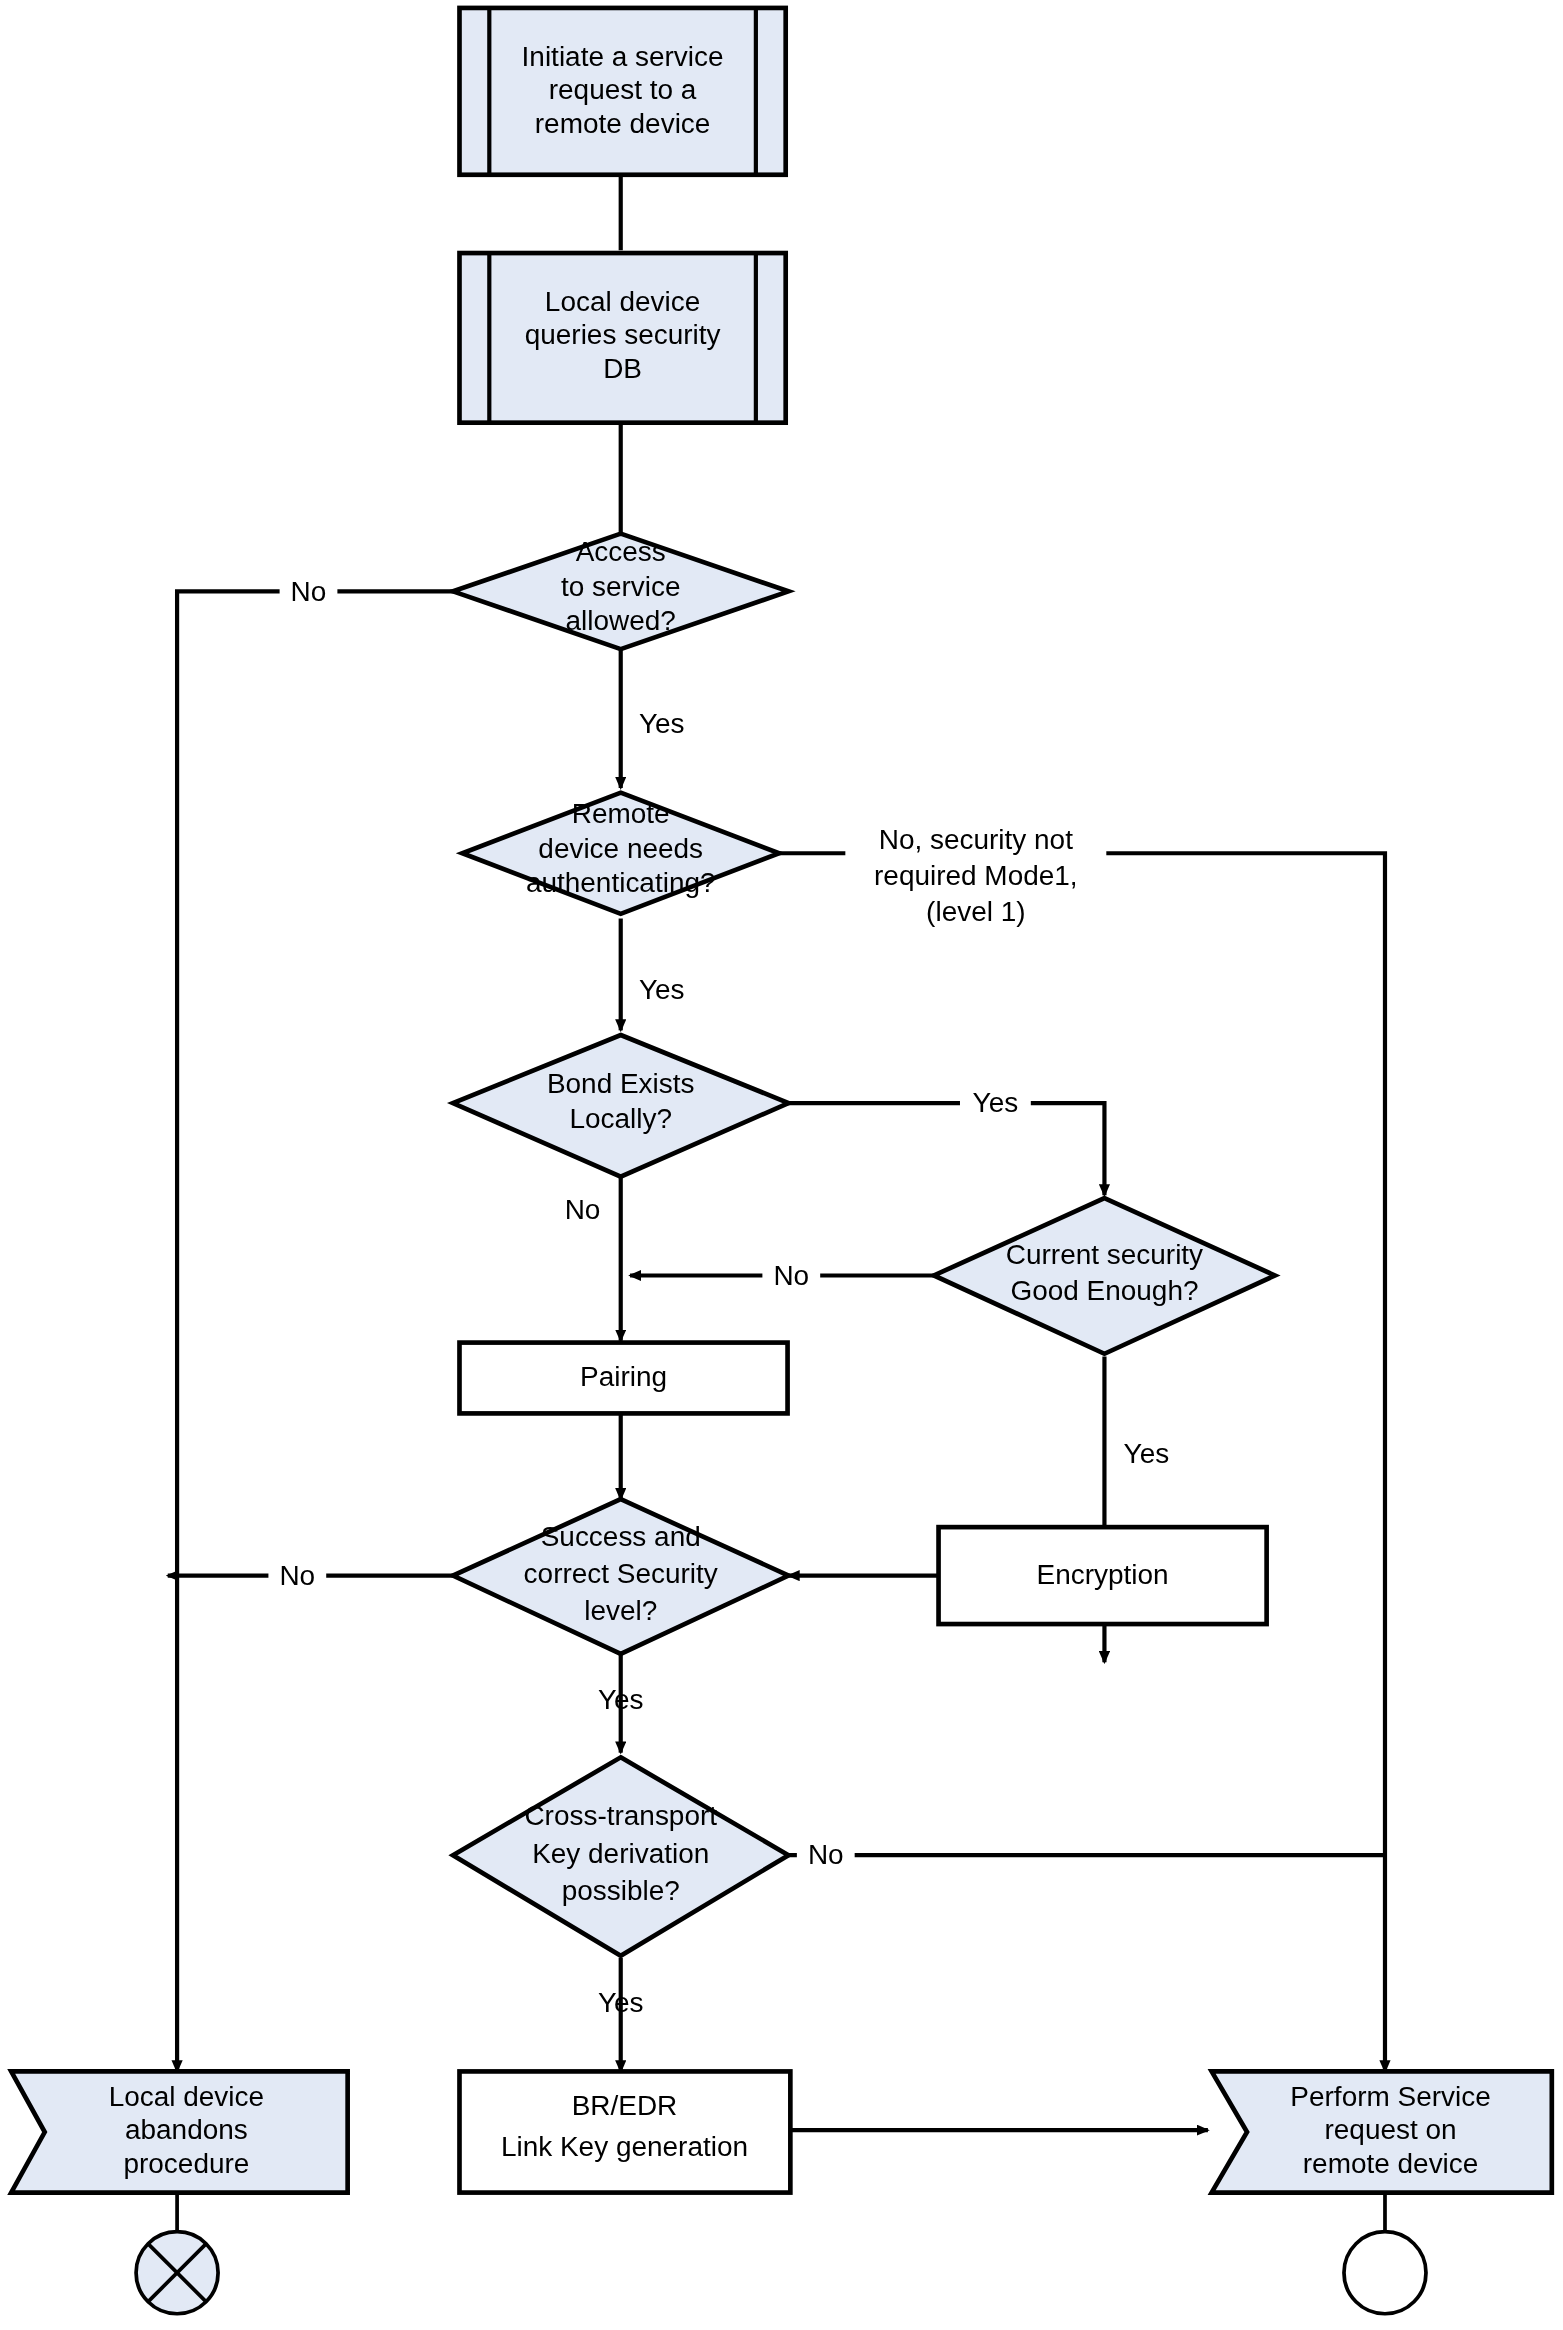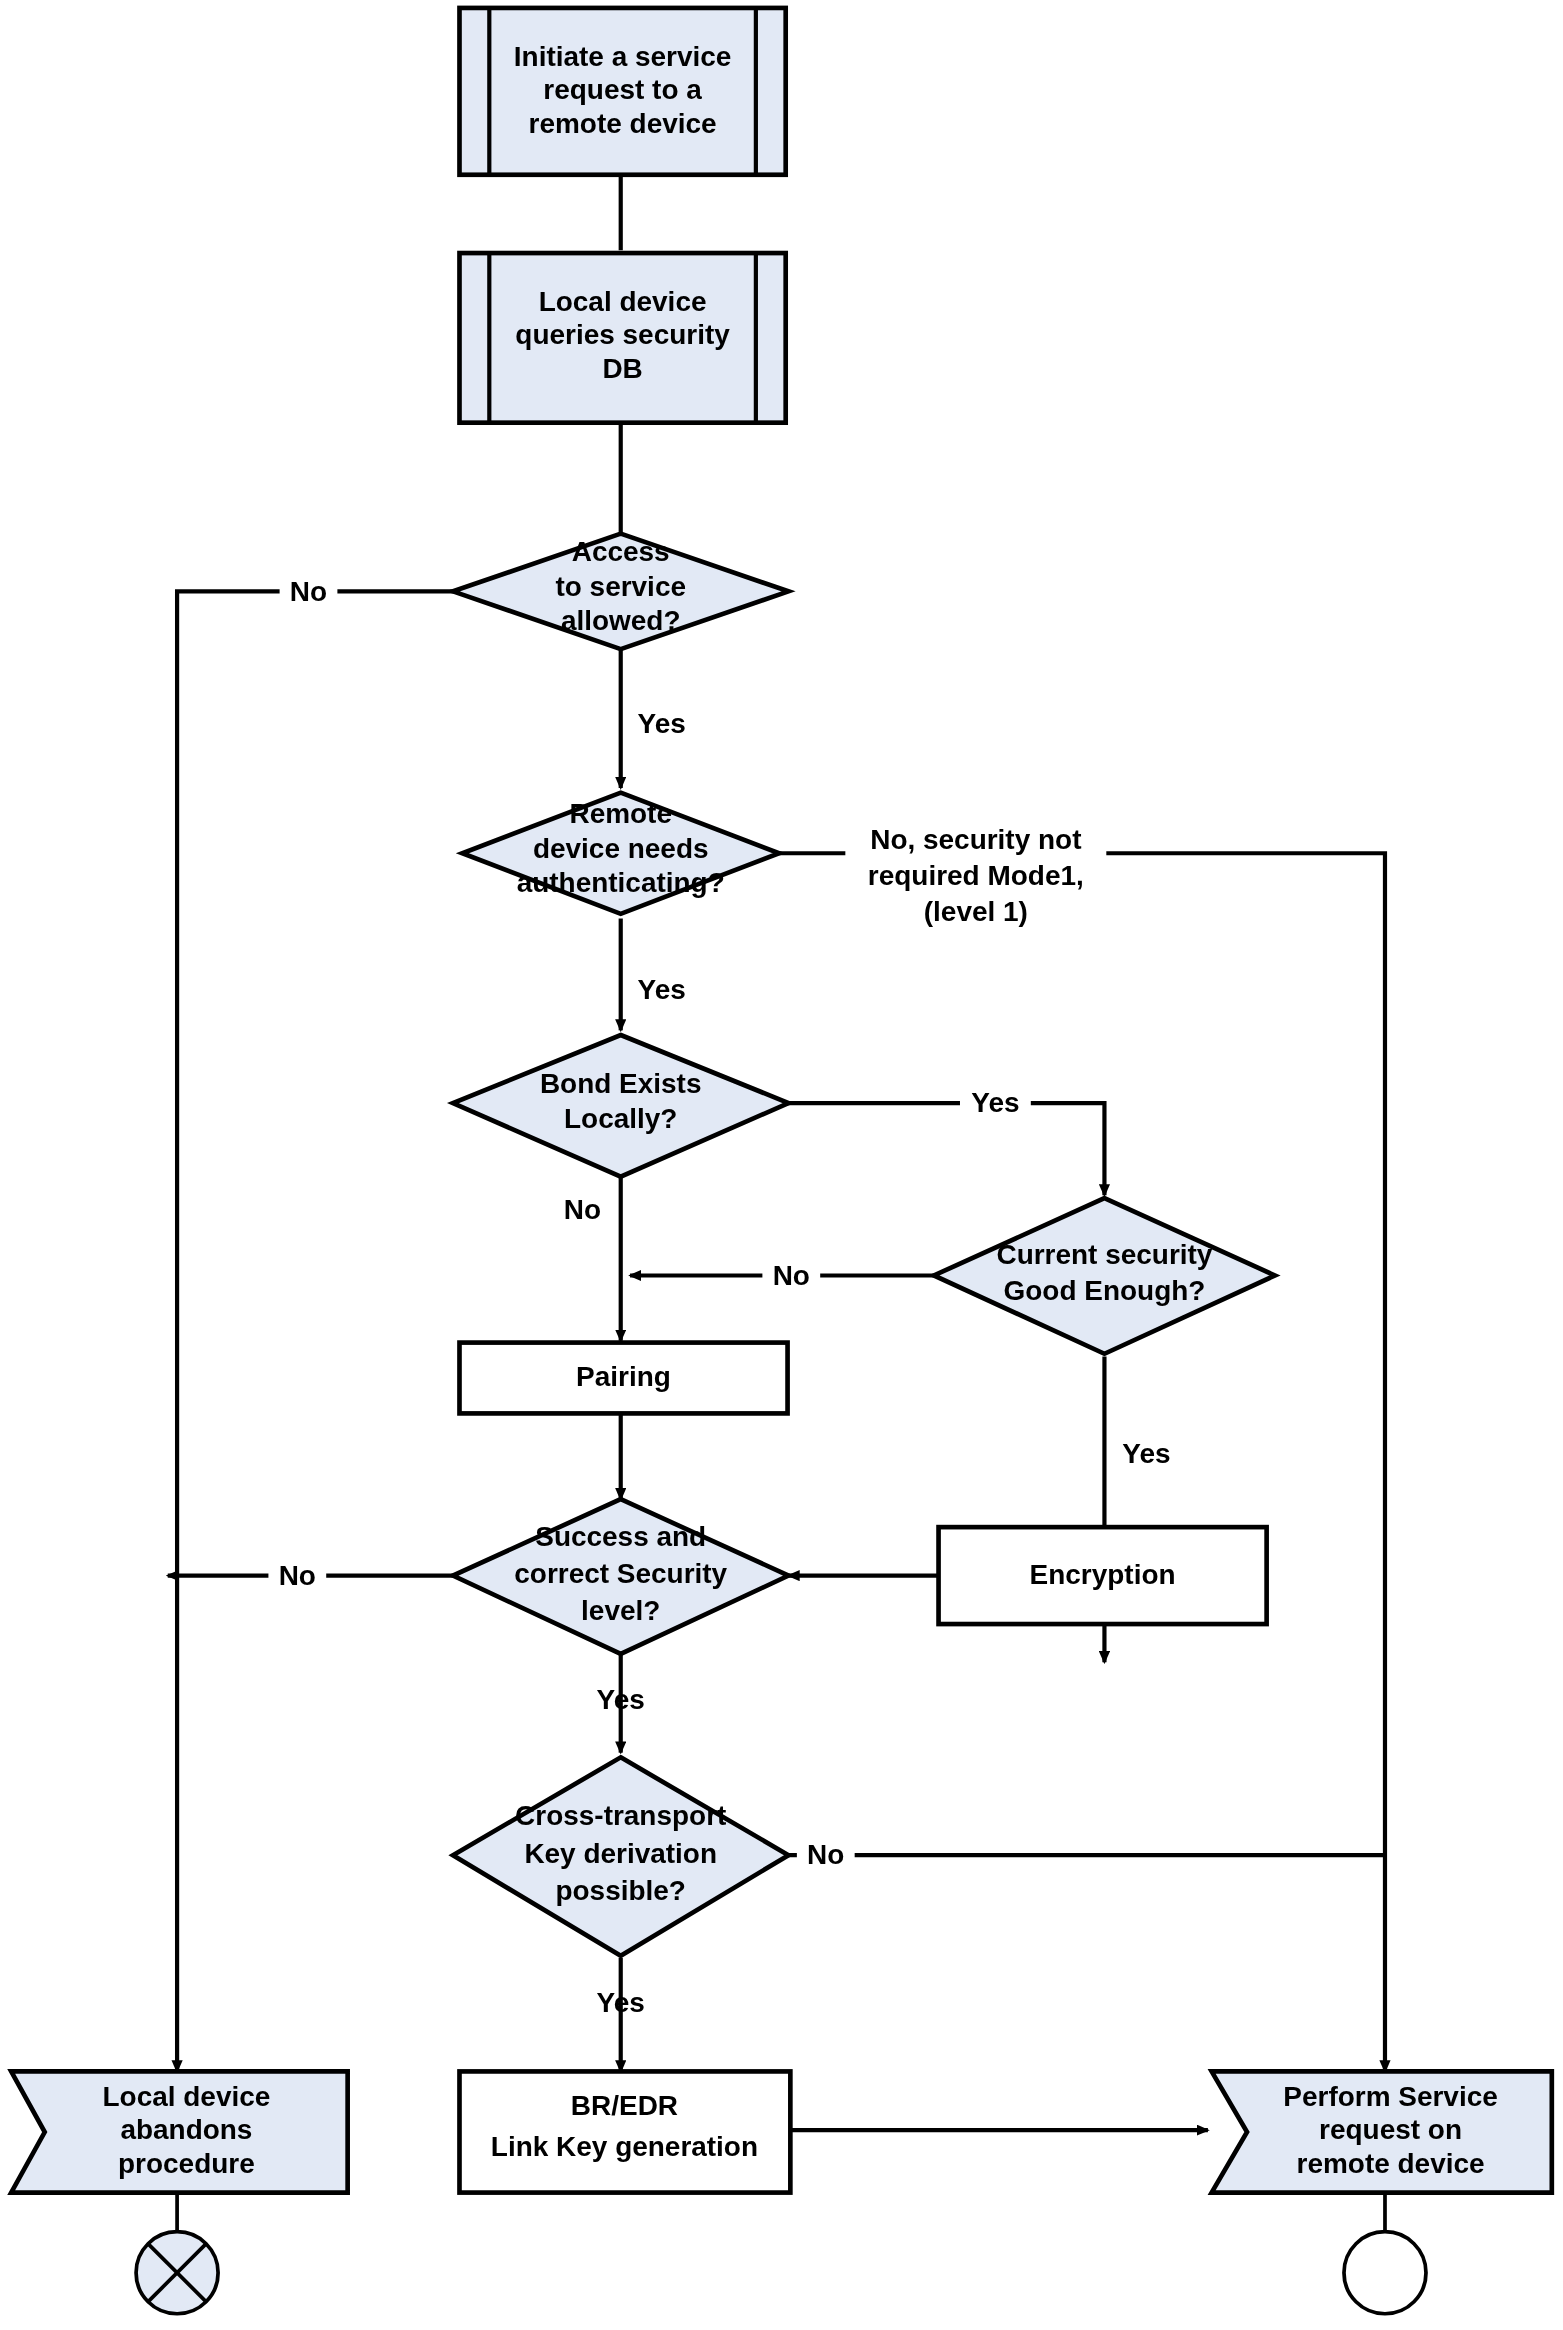--- a/index.html
+++ b/index.html
@@ -16,7 +16,6 @@
     height: 2331px;
     background: #ffffff;
     overflow: hidden;
-    font-weight: bold;
   }
   svg.fc {
     display: block;

